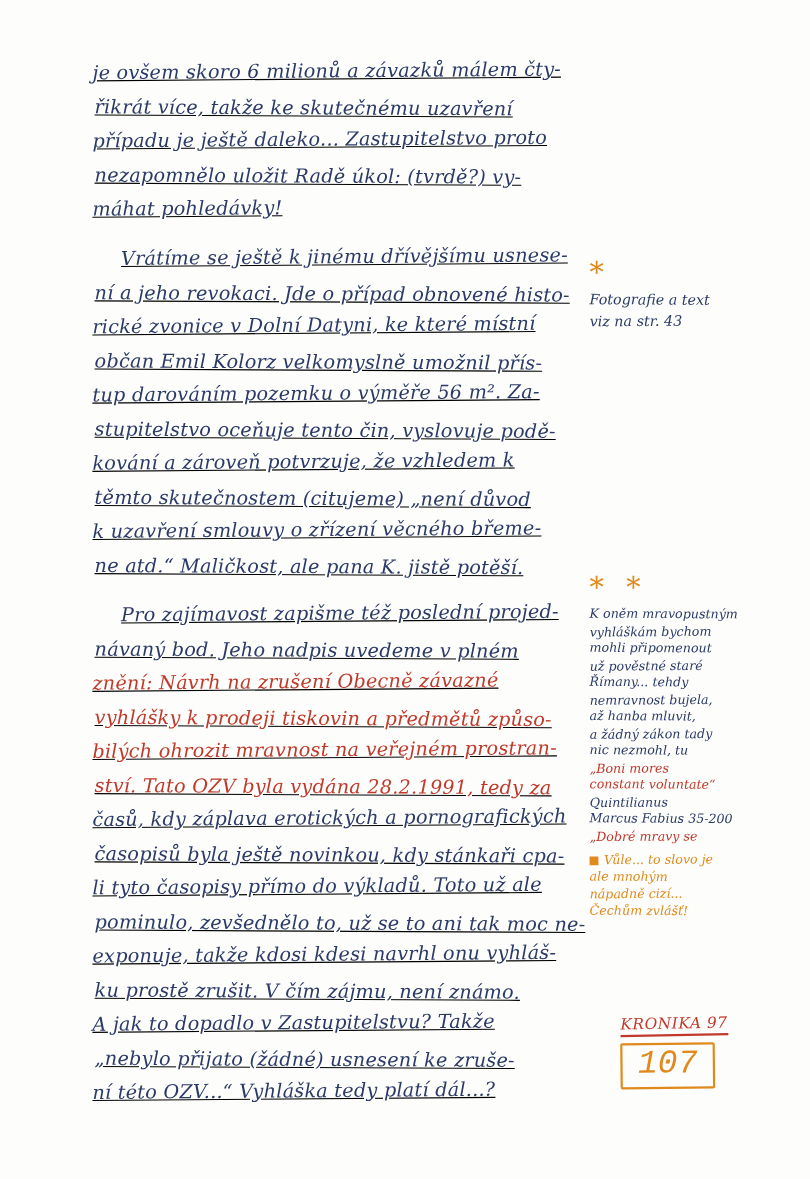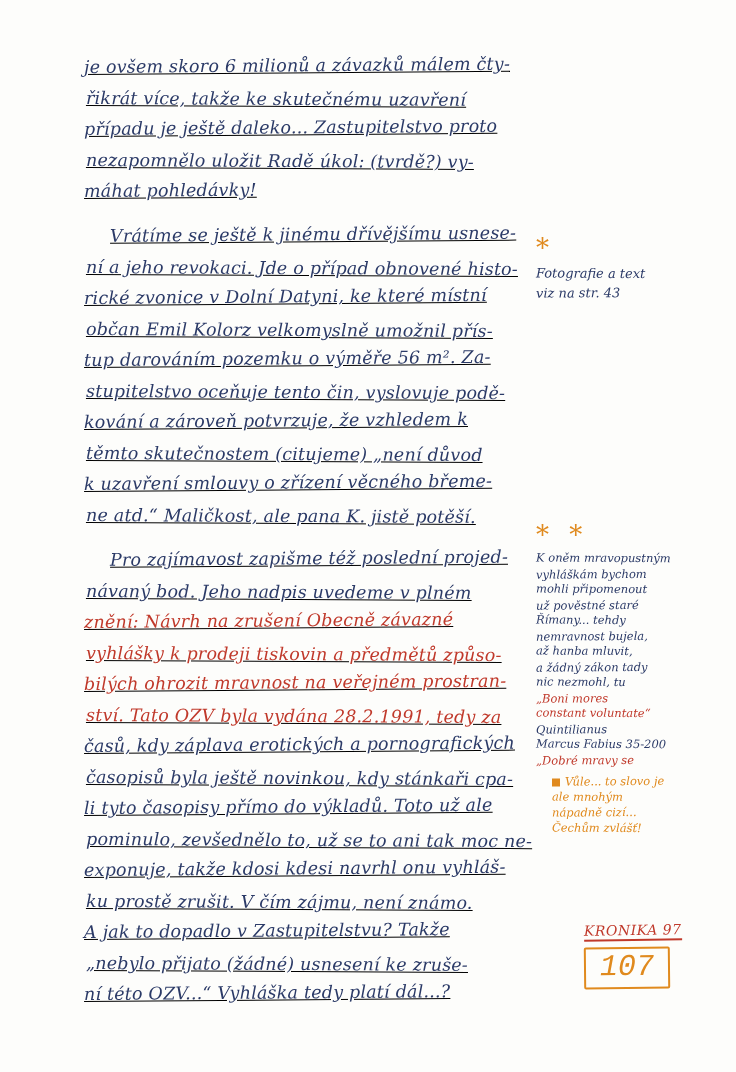--- a/index.html
+++ b/index.html
@@ -48,7 +48,7 @@
   .line:nth-child(odd)  { transform: rotate(-0.45deg); }
   .line:nth-child(even) { transform: rotate(0.28deg) translateX(2px); }
   .red   { color: #c0392b; }
-  .org   { color: #e08a1e; margin-left: 16px; }
+  .org   { color: #e08a1e; }
 
   
   .note {

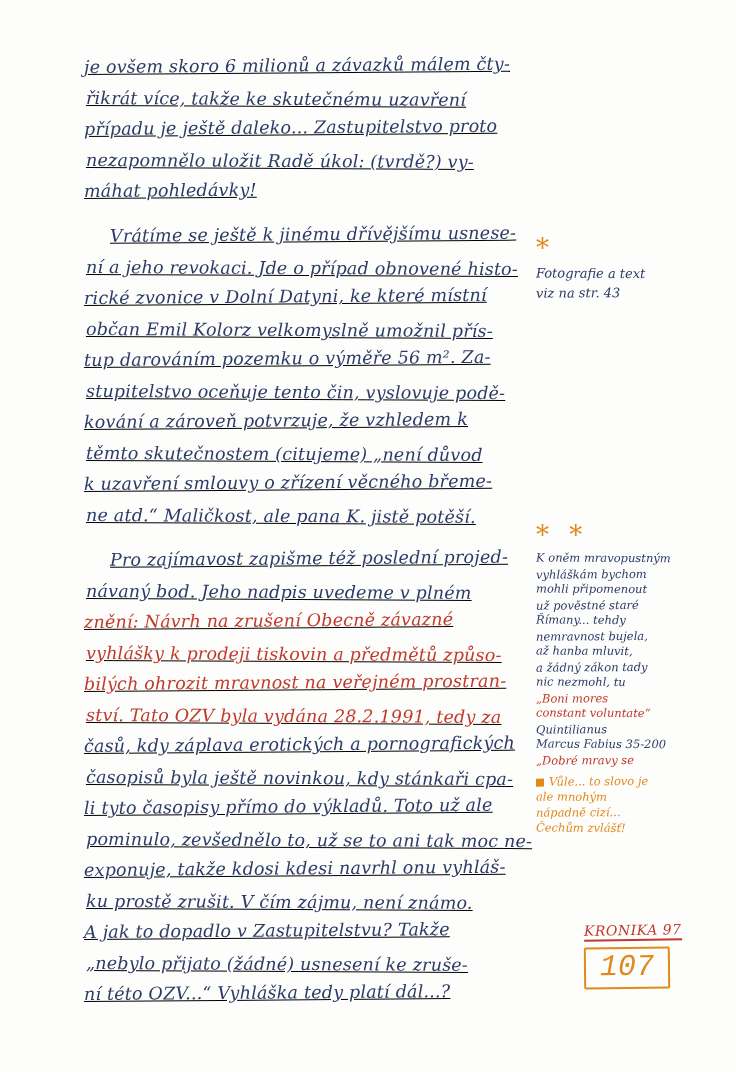--- a/index.html
+++ b/index.html
@@ -95,7 +95,7 @@
   
   .pagenum {
     position: absolute;
-    left: 552px;
+    left: 532px;
     top: 920px;
     width: 100px;
     padding-left: 32px;

